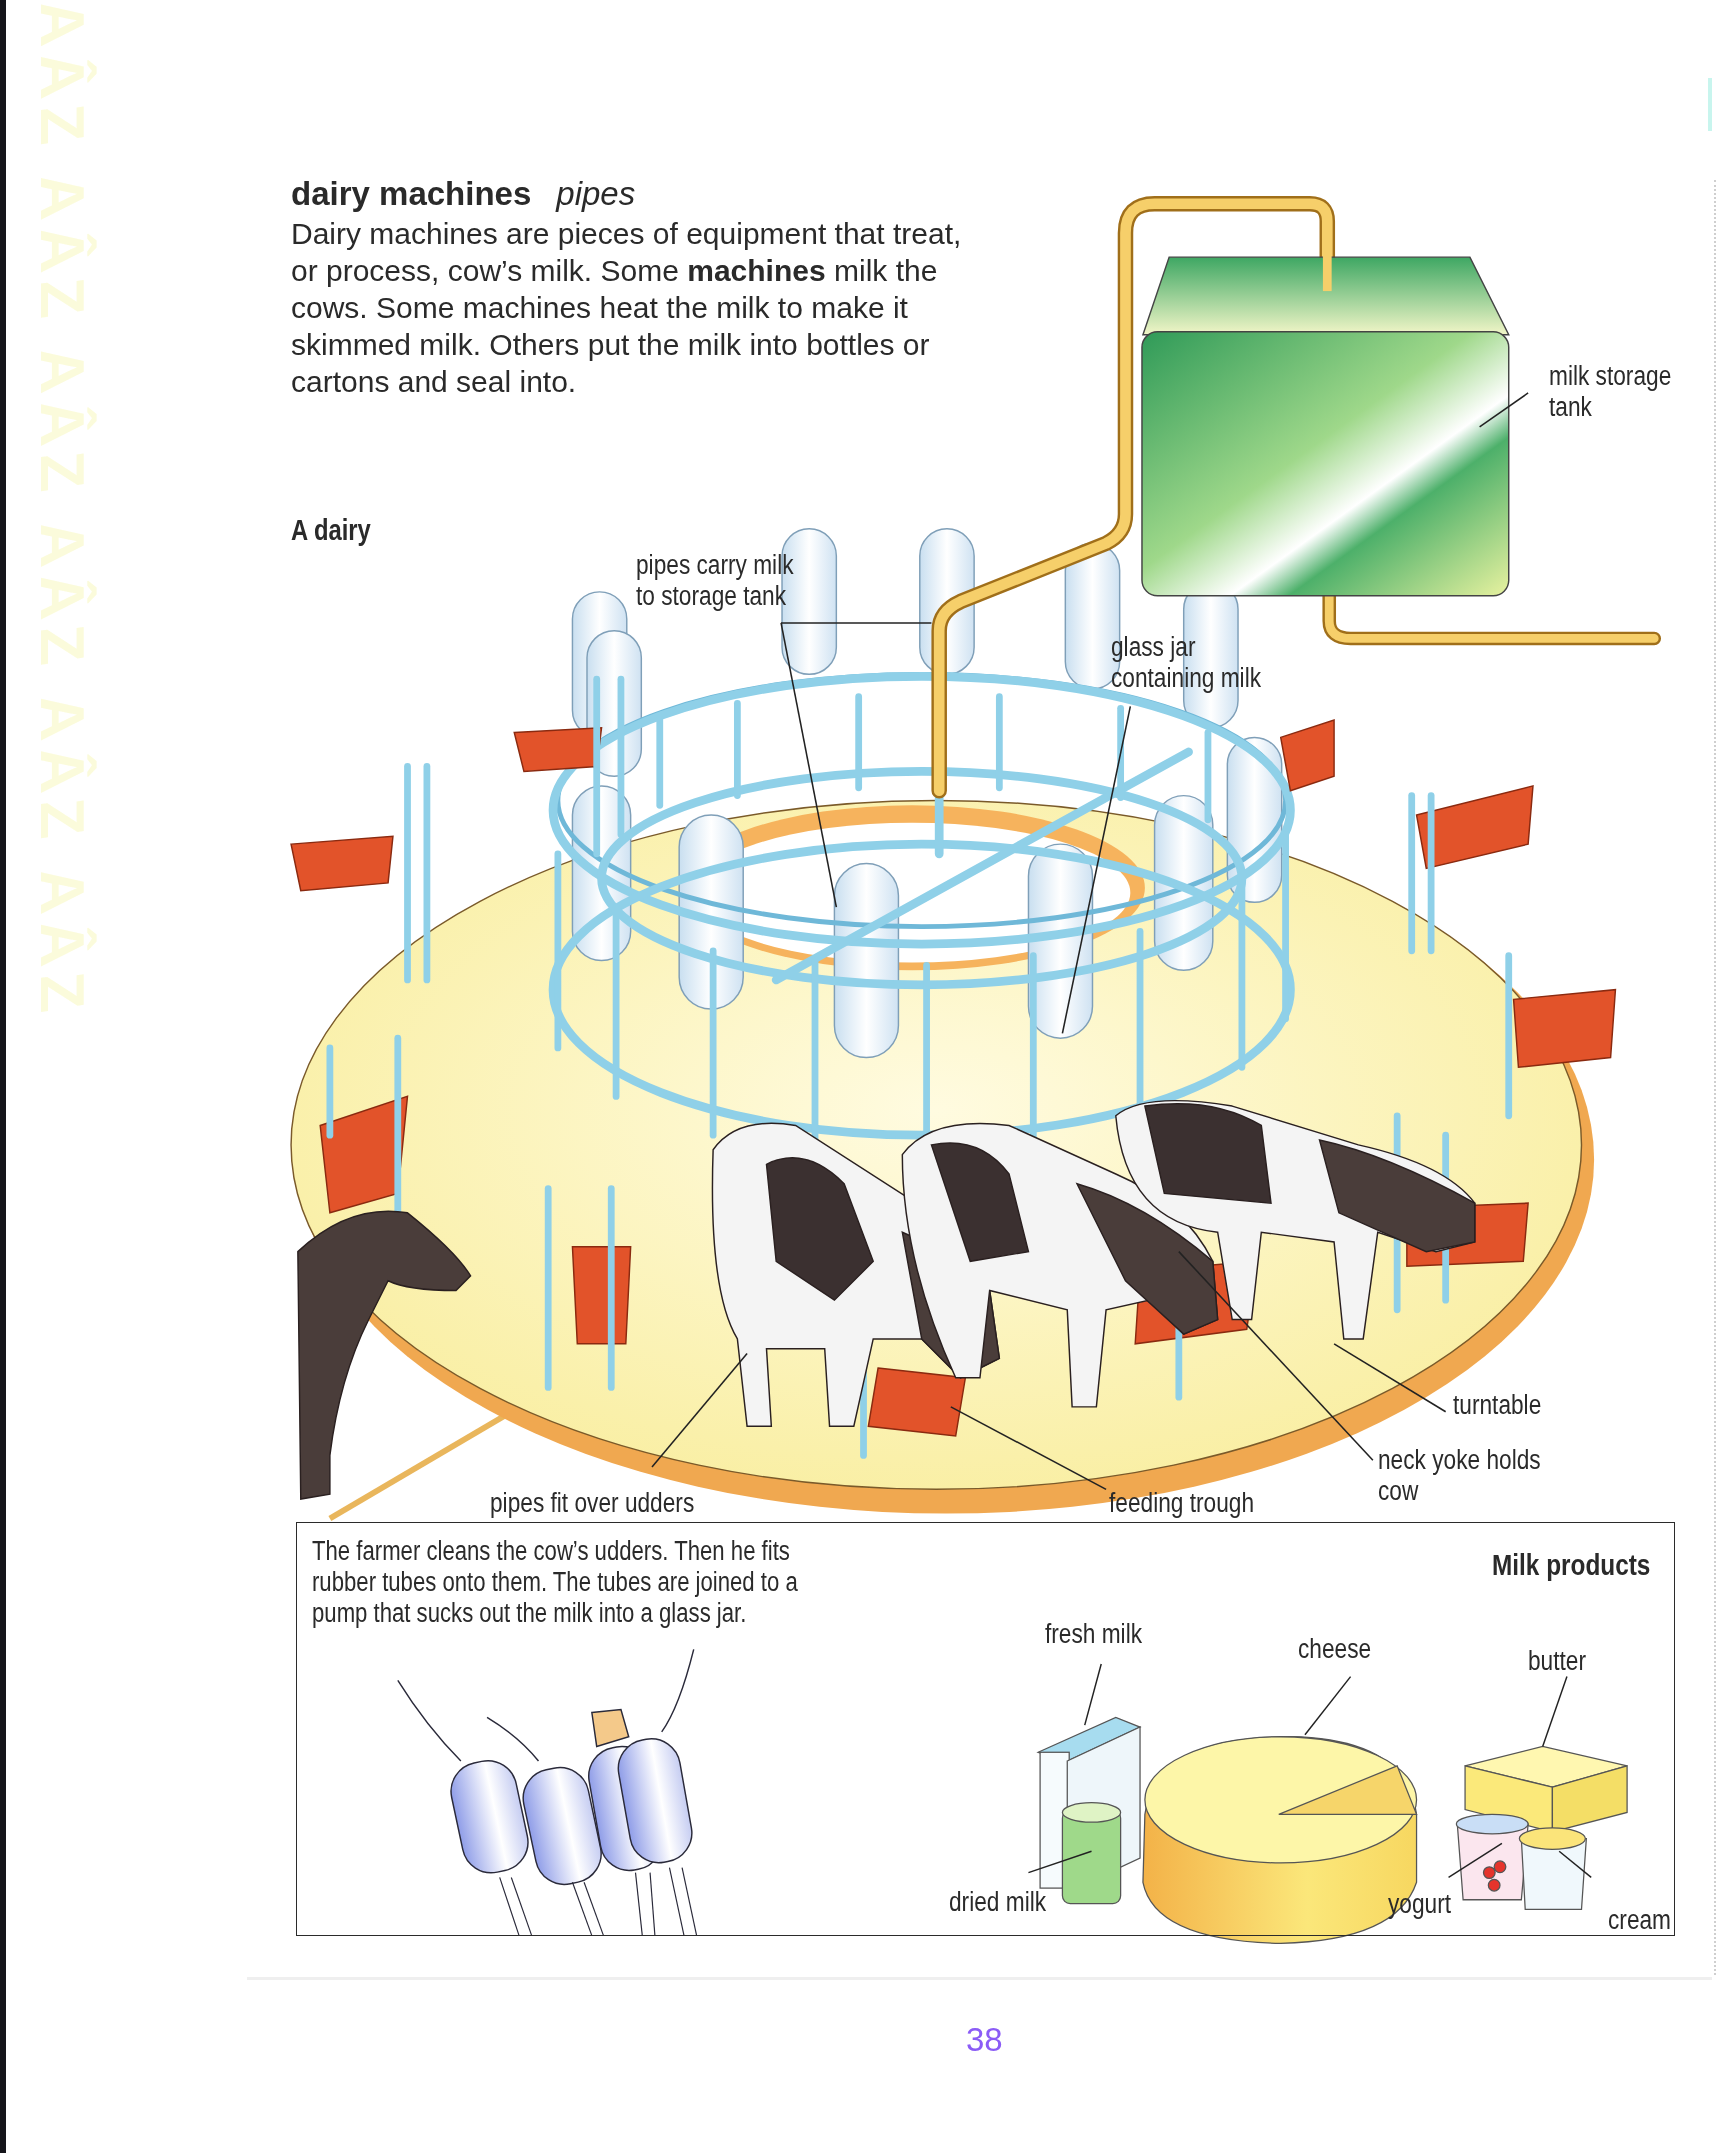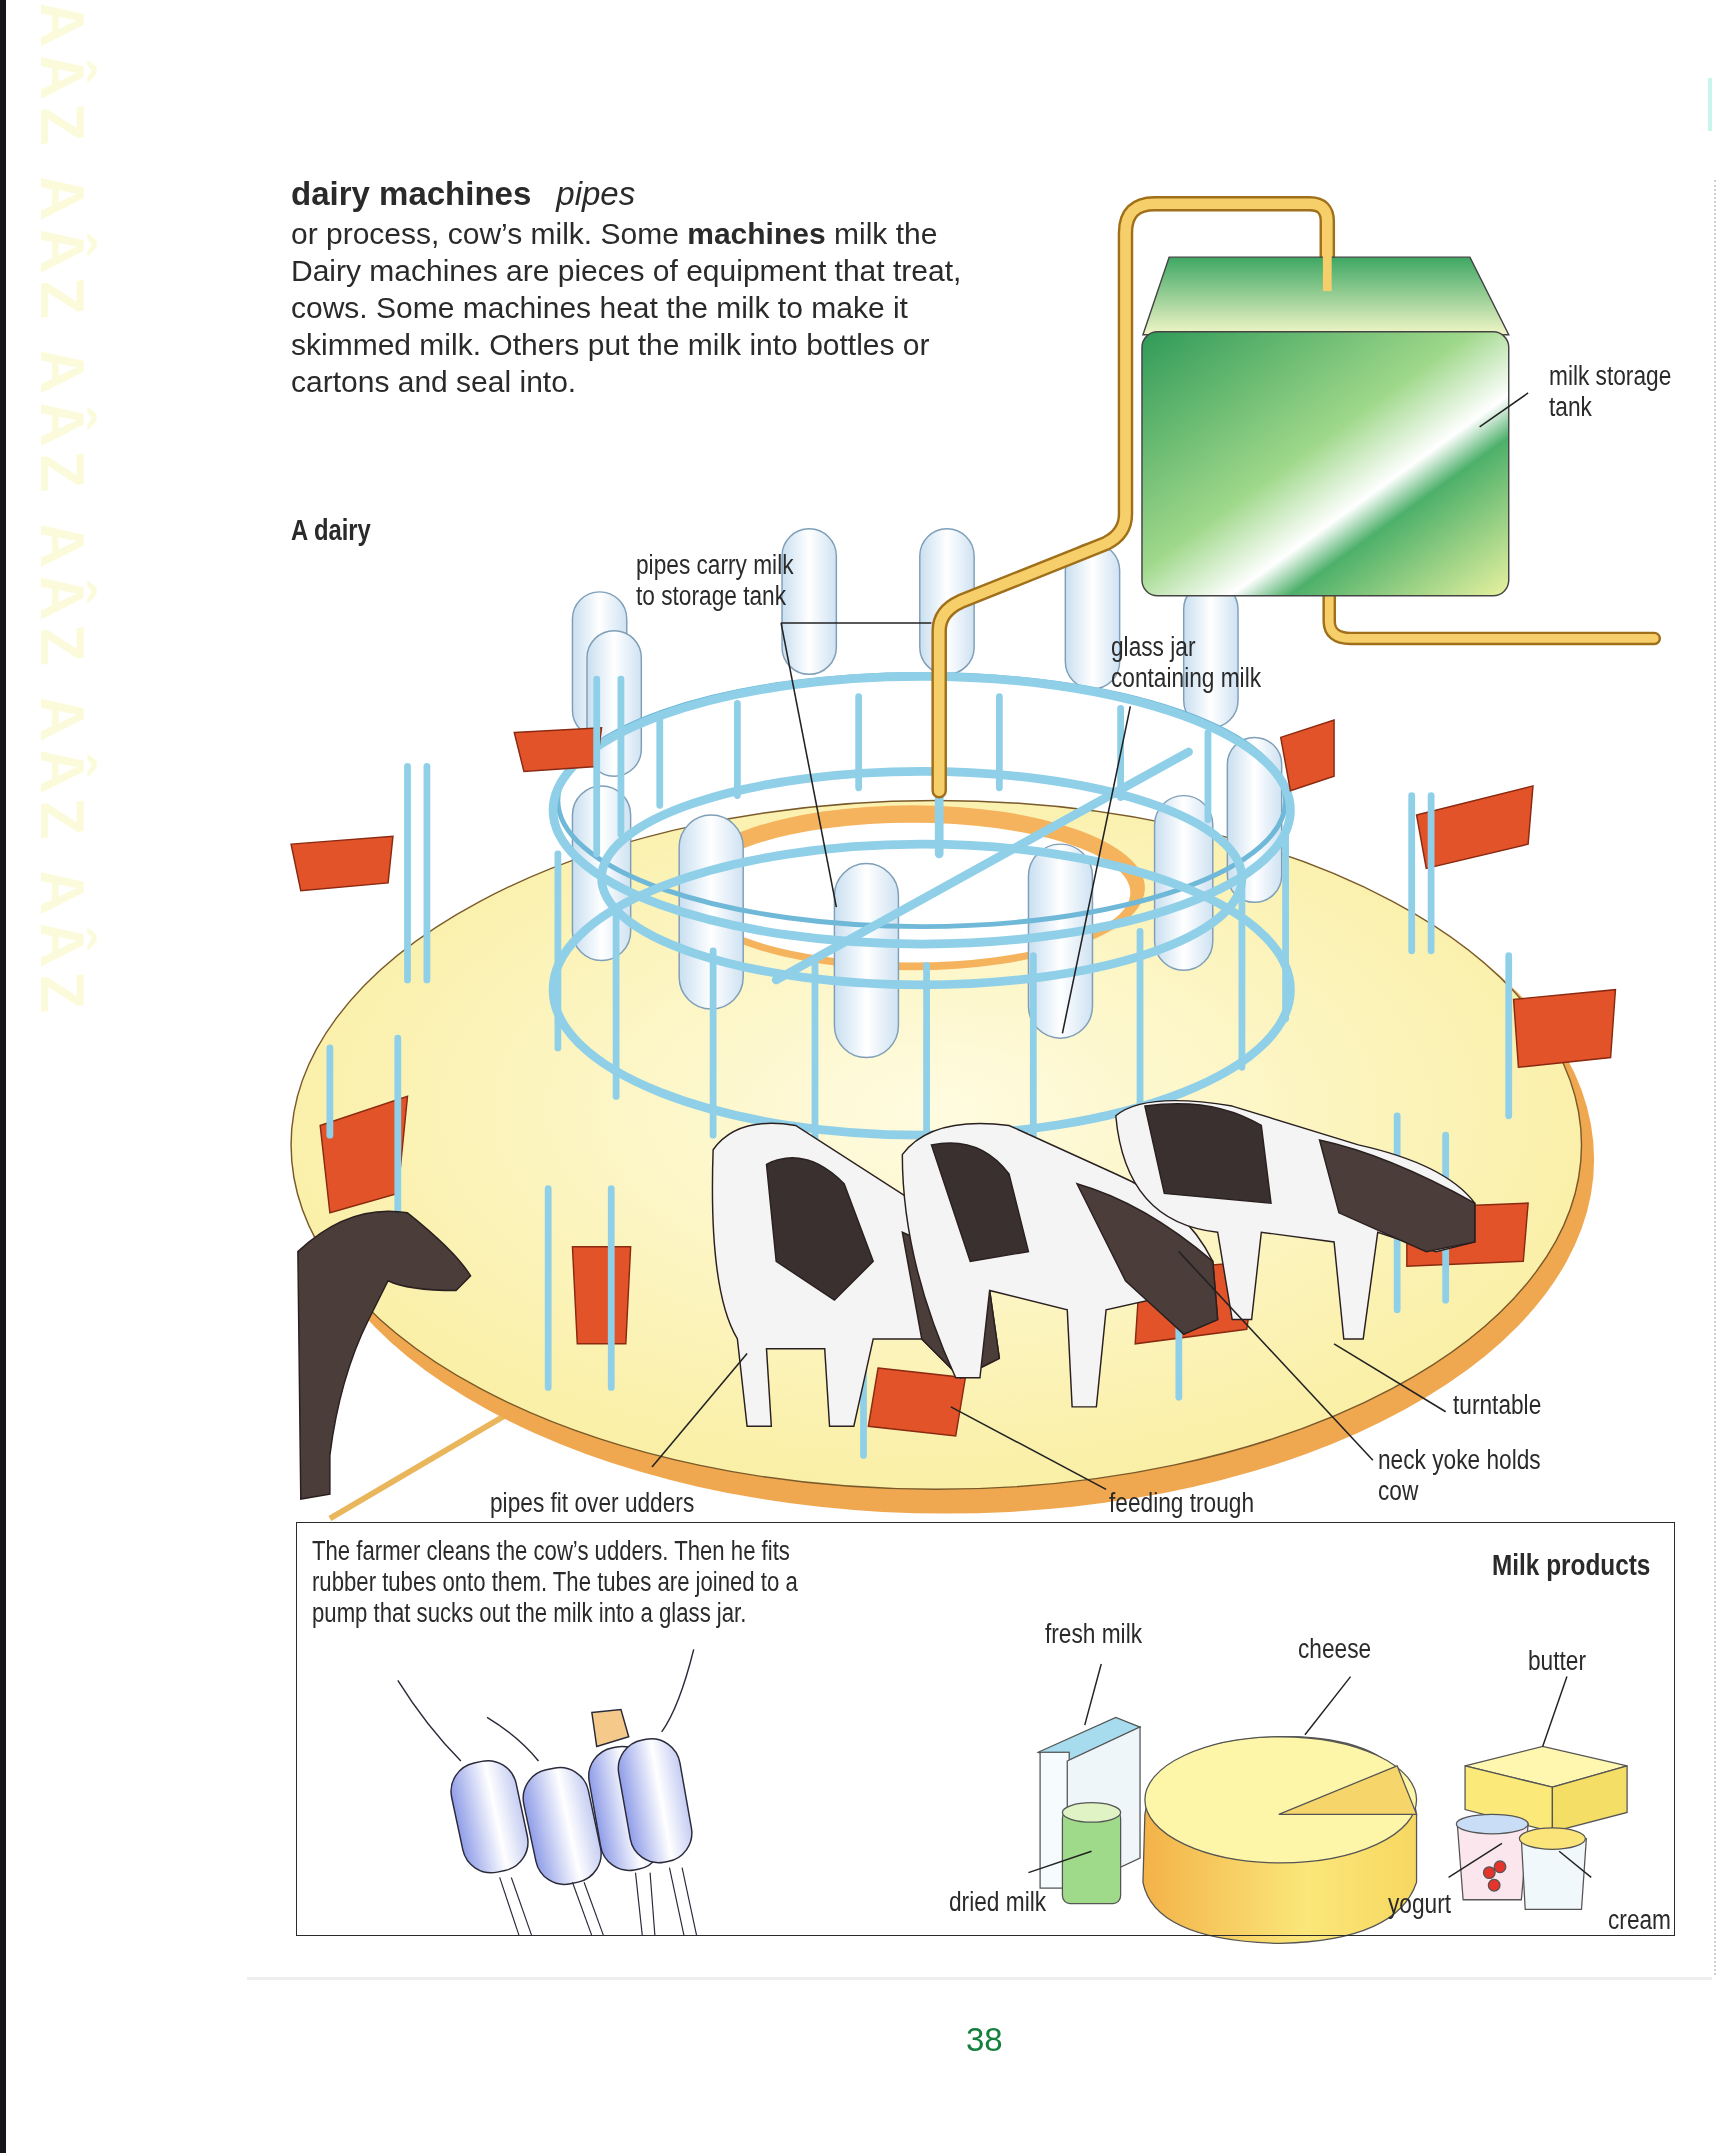--- a/index.html
+++ b/index.html
@@ -53,8 +53,8 @@
   <span class="word">dairy machines</span><span class="pos">pipes</span>
 </div>
 <div class="abs body-text">
+  <span class="line">Dairy machines are pieces of equipment that treat,</span>
   <span class="line"><span>or process, cow’s milk. Some </span><b>machines</b><span> milk the</span></span>
-  <span class="line">Dairy machines are pieces of equipment that treat,</span>
   <span class="line">cows. Some machines heat the milk to make it</span>
   <span class="line">skimmed milk. Others put the milk into bottles or</span>
   <span class="line">cartons and seal into.</span>

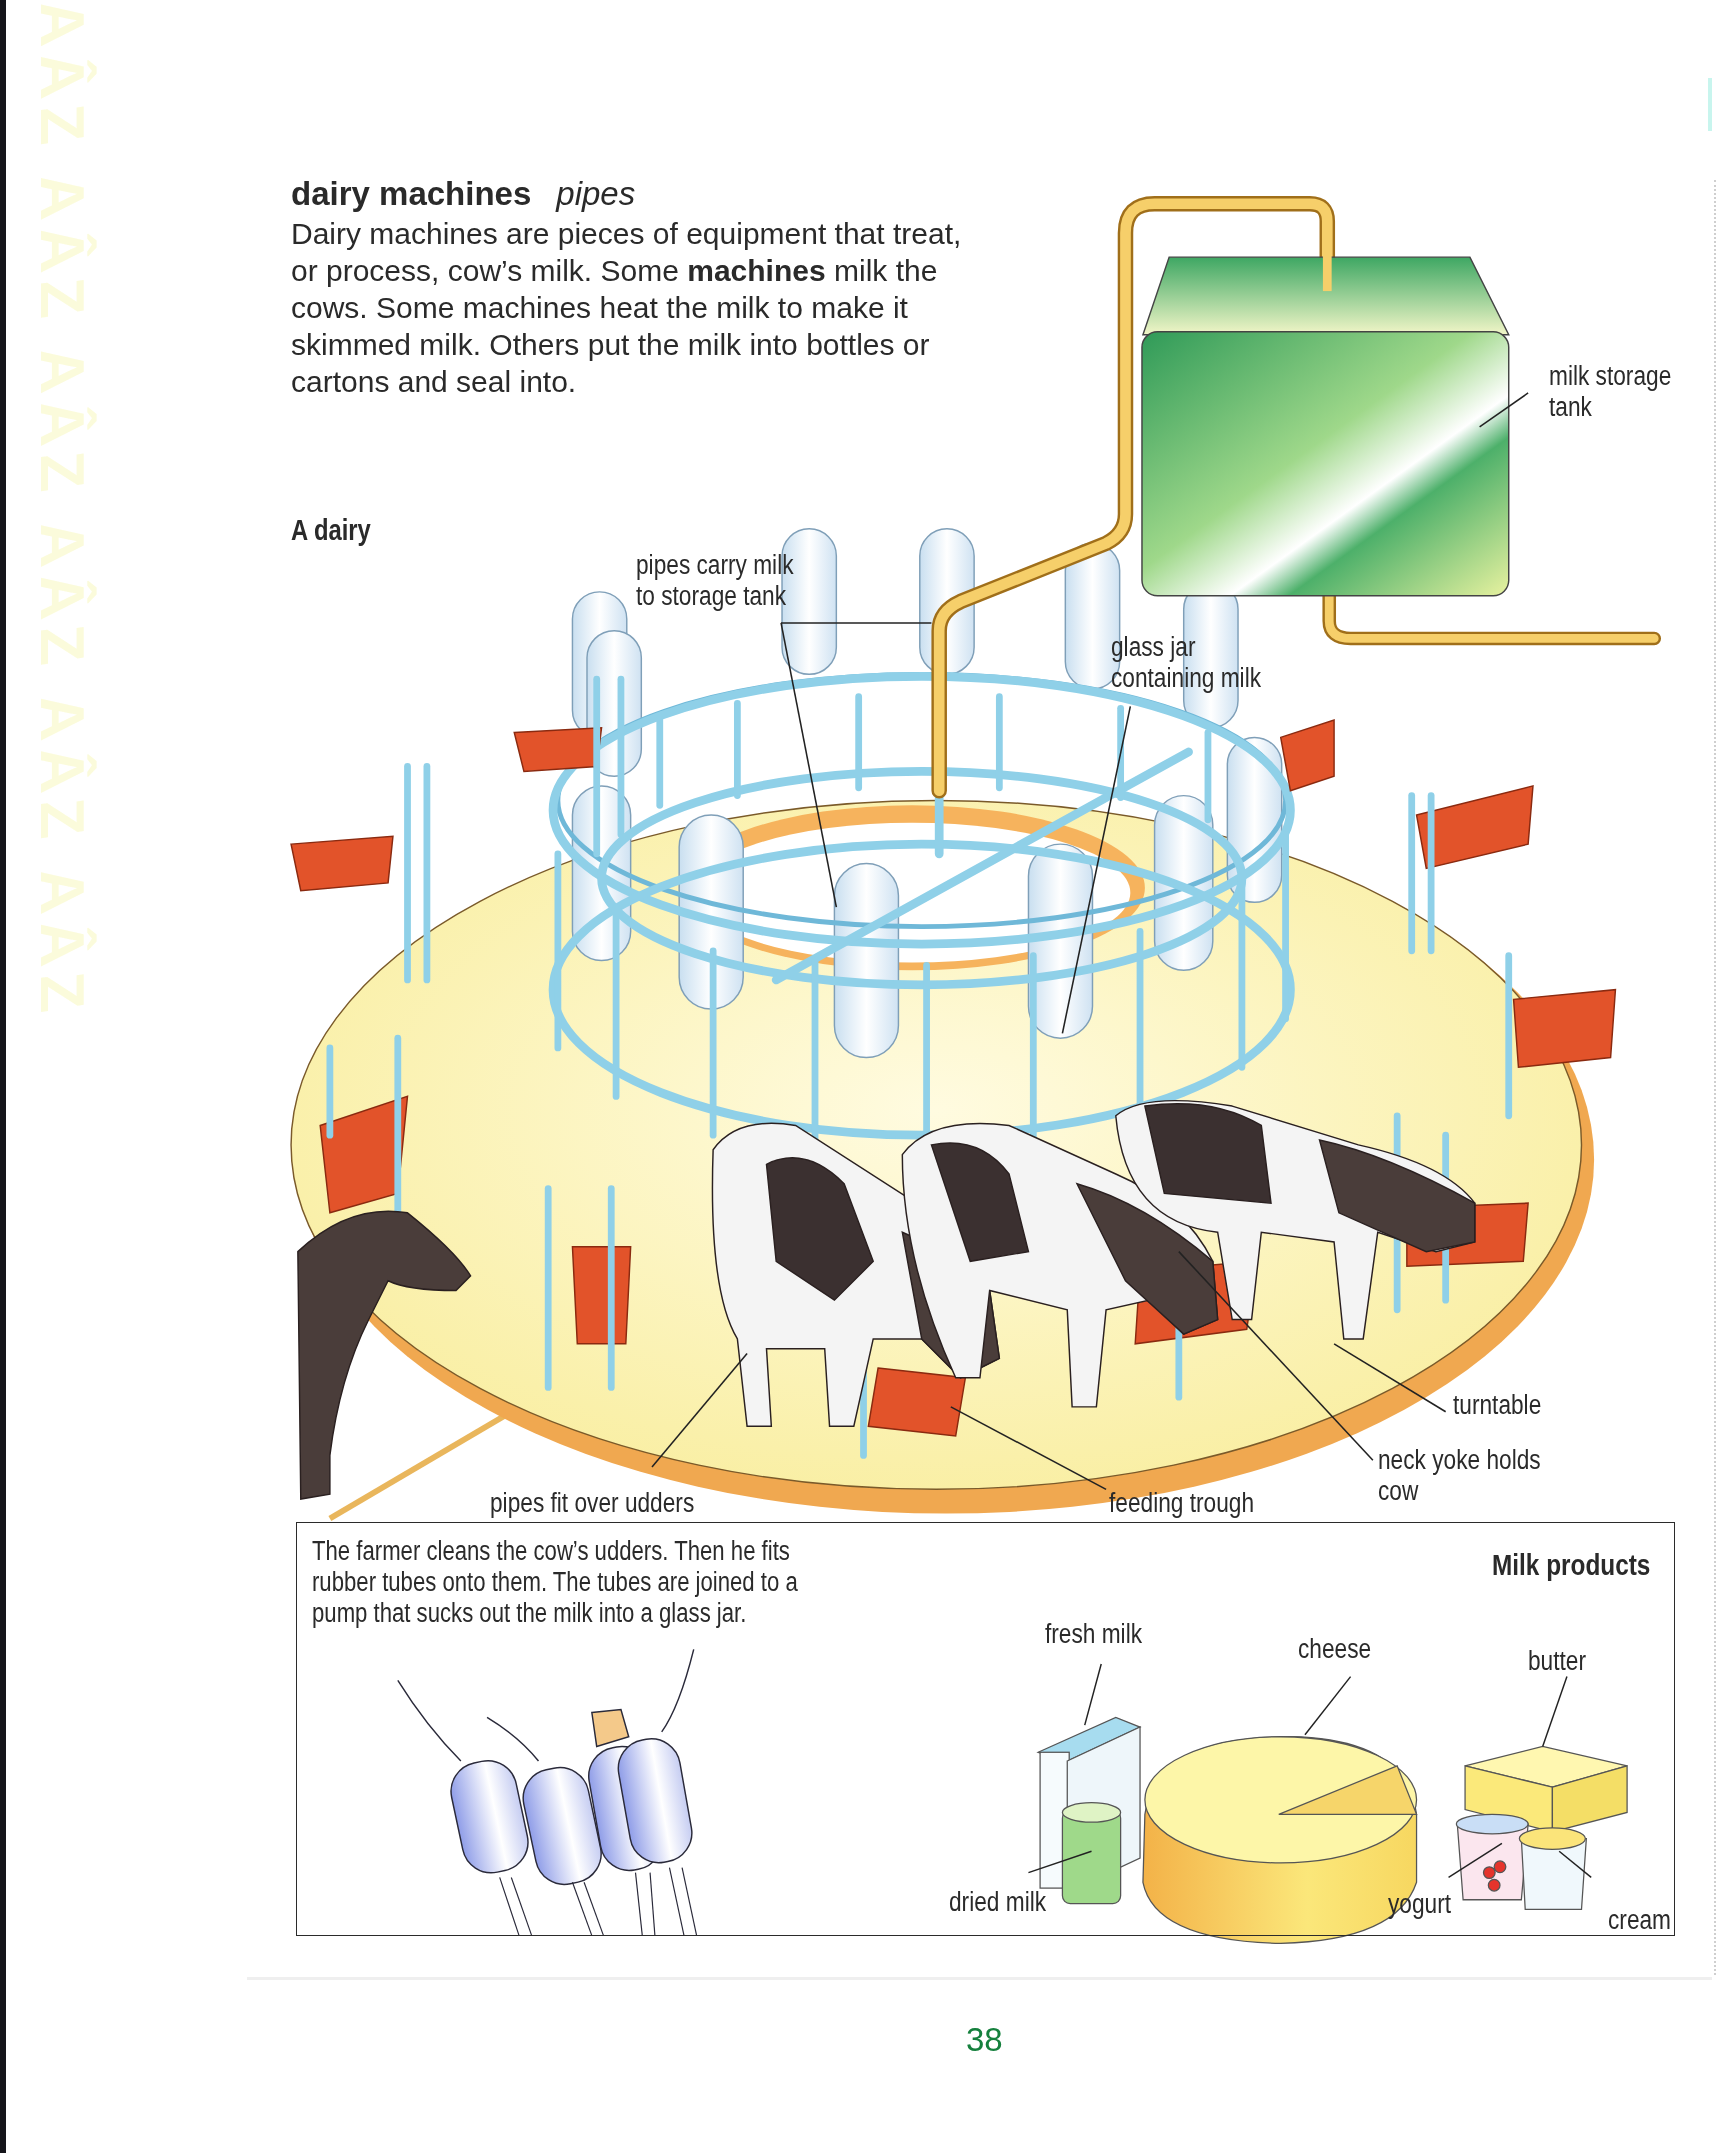--- a/index.html
+++ b/index.html
@@ -38,7 +38,7 @@
   .caption { left: 312px; top: 1536px; font-size: 27px; line-height: 31px; transform: scaleX(0.82); transform-origin: left top; white-space: nowrap; }
   .caption span { display: block; }
   .products-title { left: 1492px; top: 1549px; font-size: 29px; font-weight: bold; transform: scaleX(0.84); transform-origin: left top; white-space: nowrap; }
-  .page-num { left: 966px; top: 2021px; font-size: 33px; color: #15803d; }
+  .page-num { left: 966px; top: 2021px; font-size: 33px; color: #8b5cf6; }
   .shadow-line { position: absolute; left: 247px; top: 1977px; width: 1465px; height: 2.9px; background: #efefef; }
 </style>
 </head>

